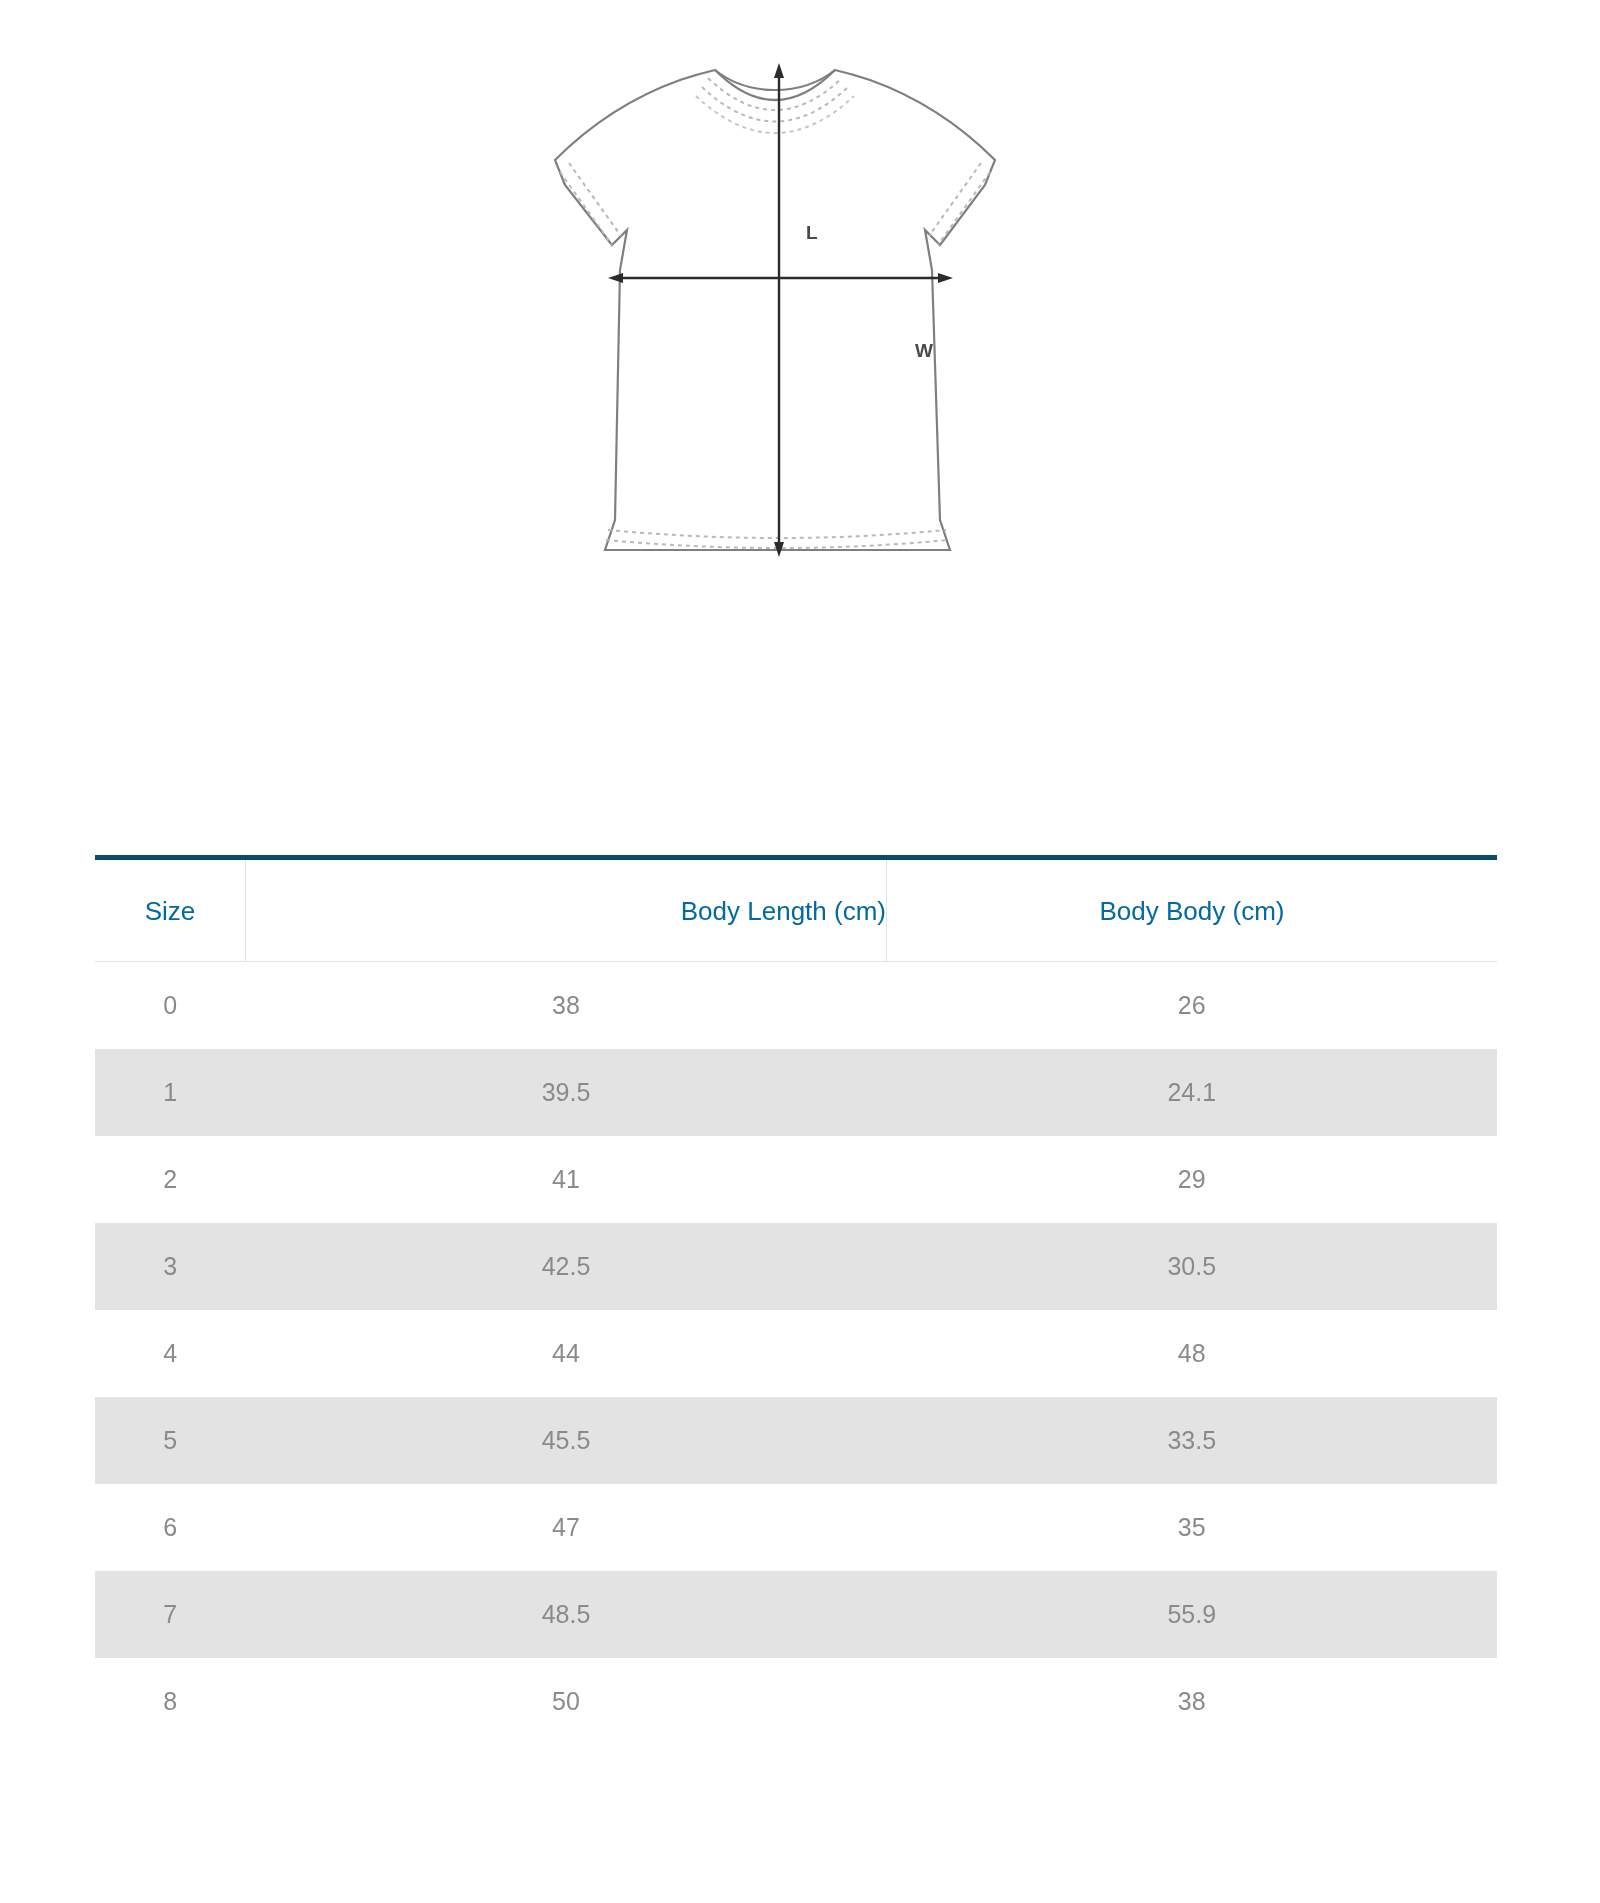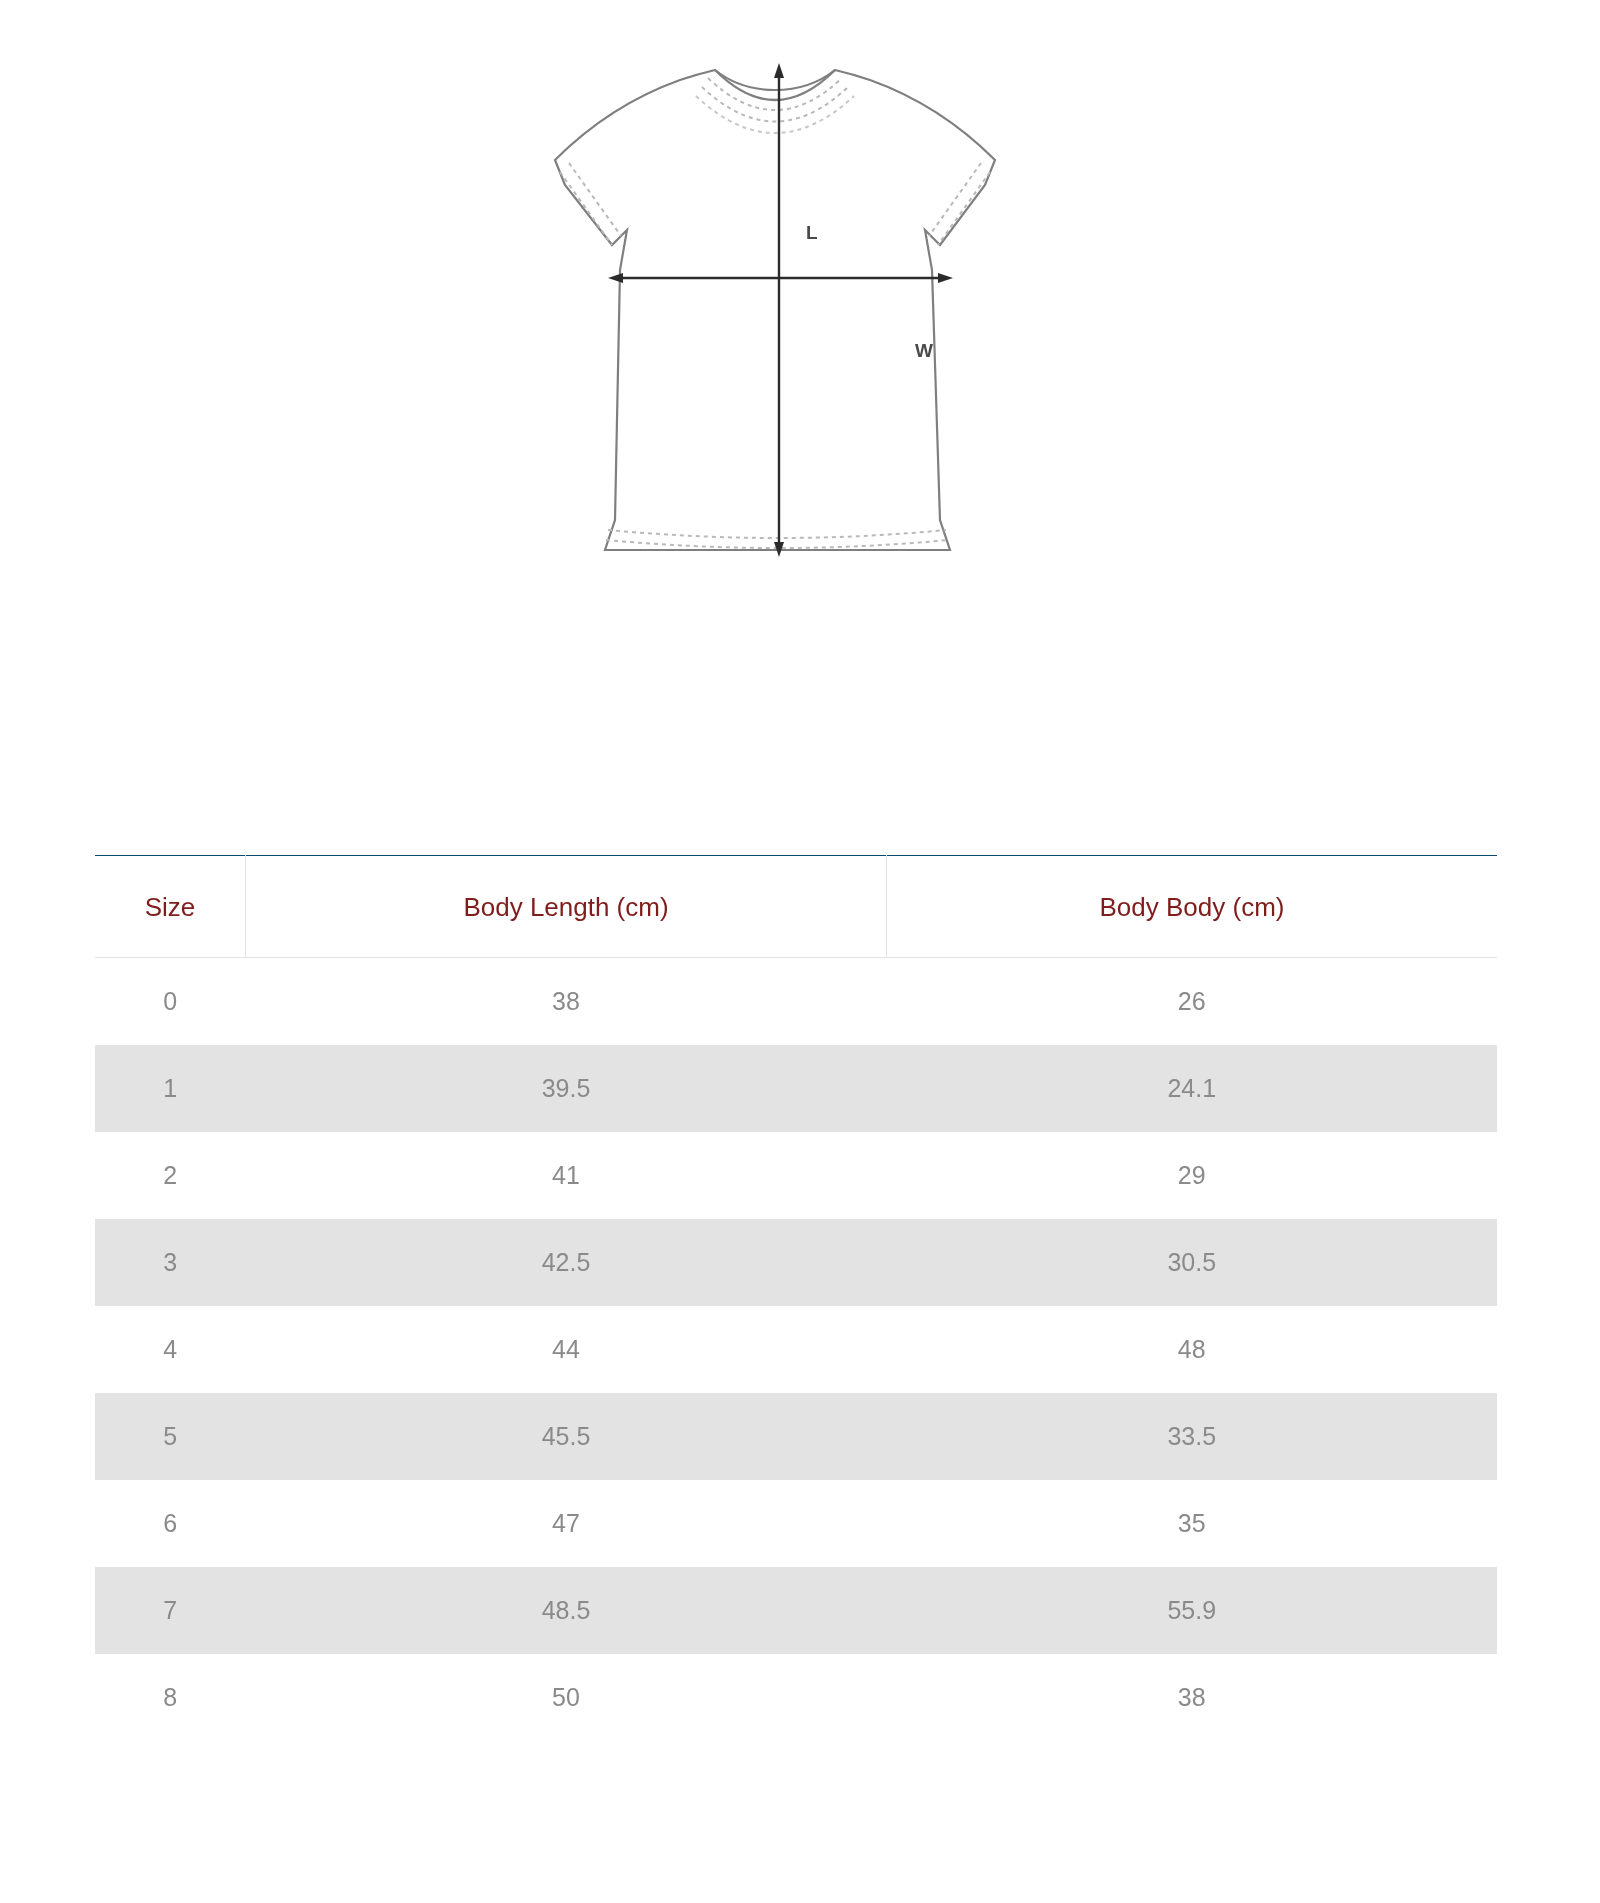--- a/index.html
+++ b/index.html
@@ -66,9 +66,9 @@
   table.size-table thead th {
     font-weight: normal;
     font-size: 26px;
-    color: #7f1d1d;
+    color: #0369a1;
     padding: 36px 0 34px 0;
-    border-top: 1px solid #0c4a6e;
+    border-top: 5px solid #0c4a6e;
     border-bottom: 1px solid #e2e2e2;
     text-align: center;
     background: #ffffff;

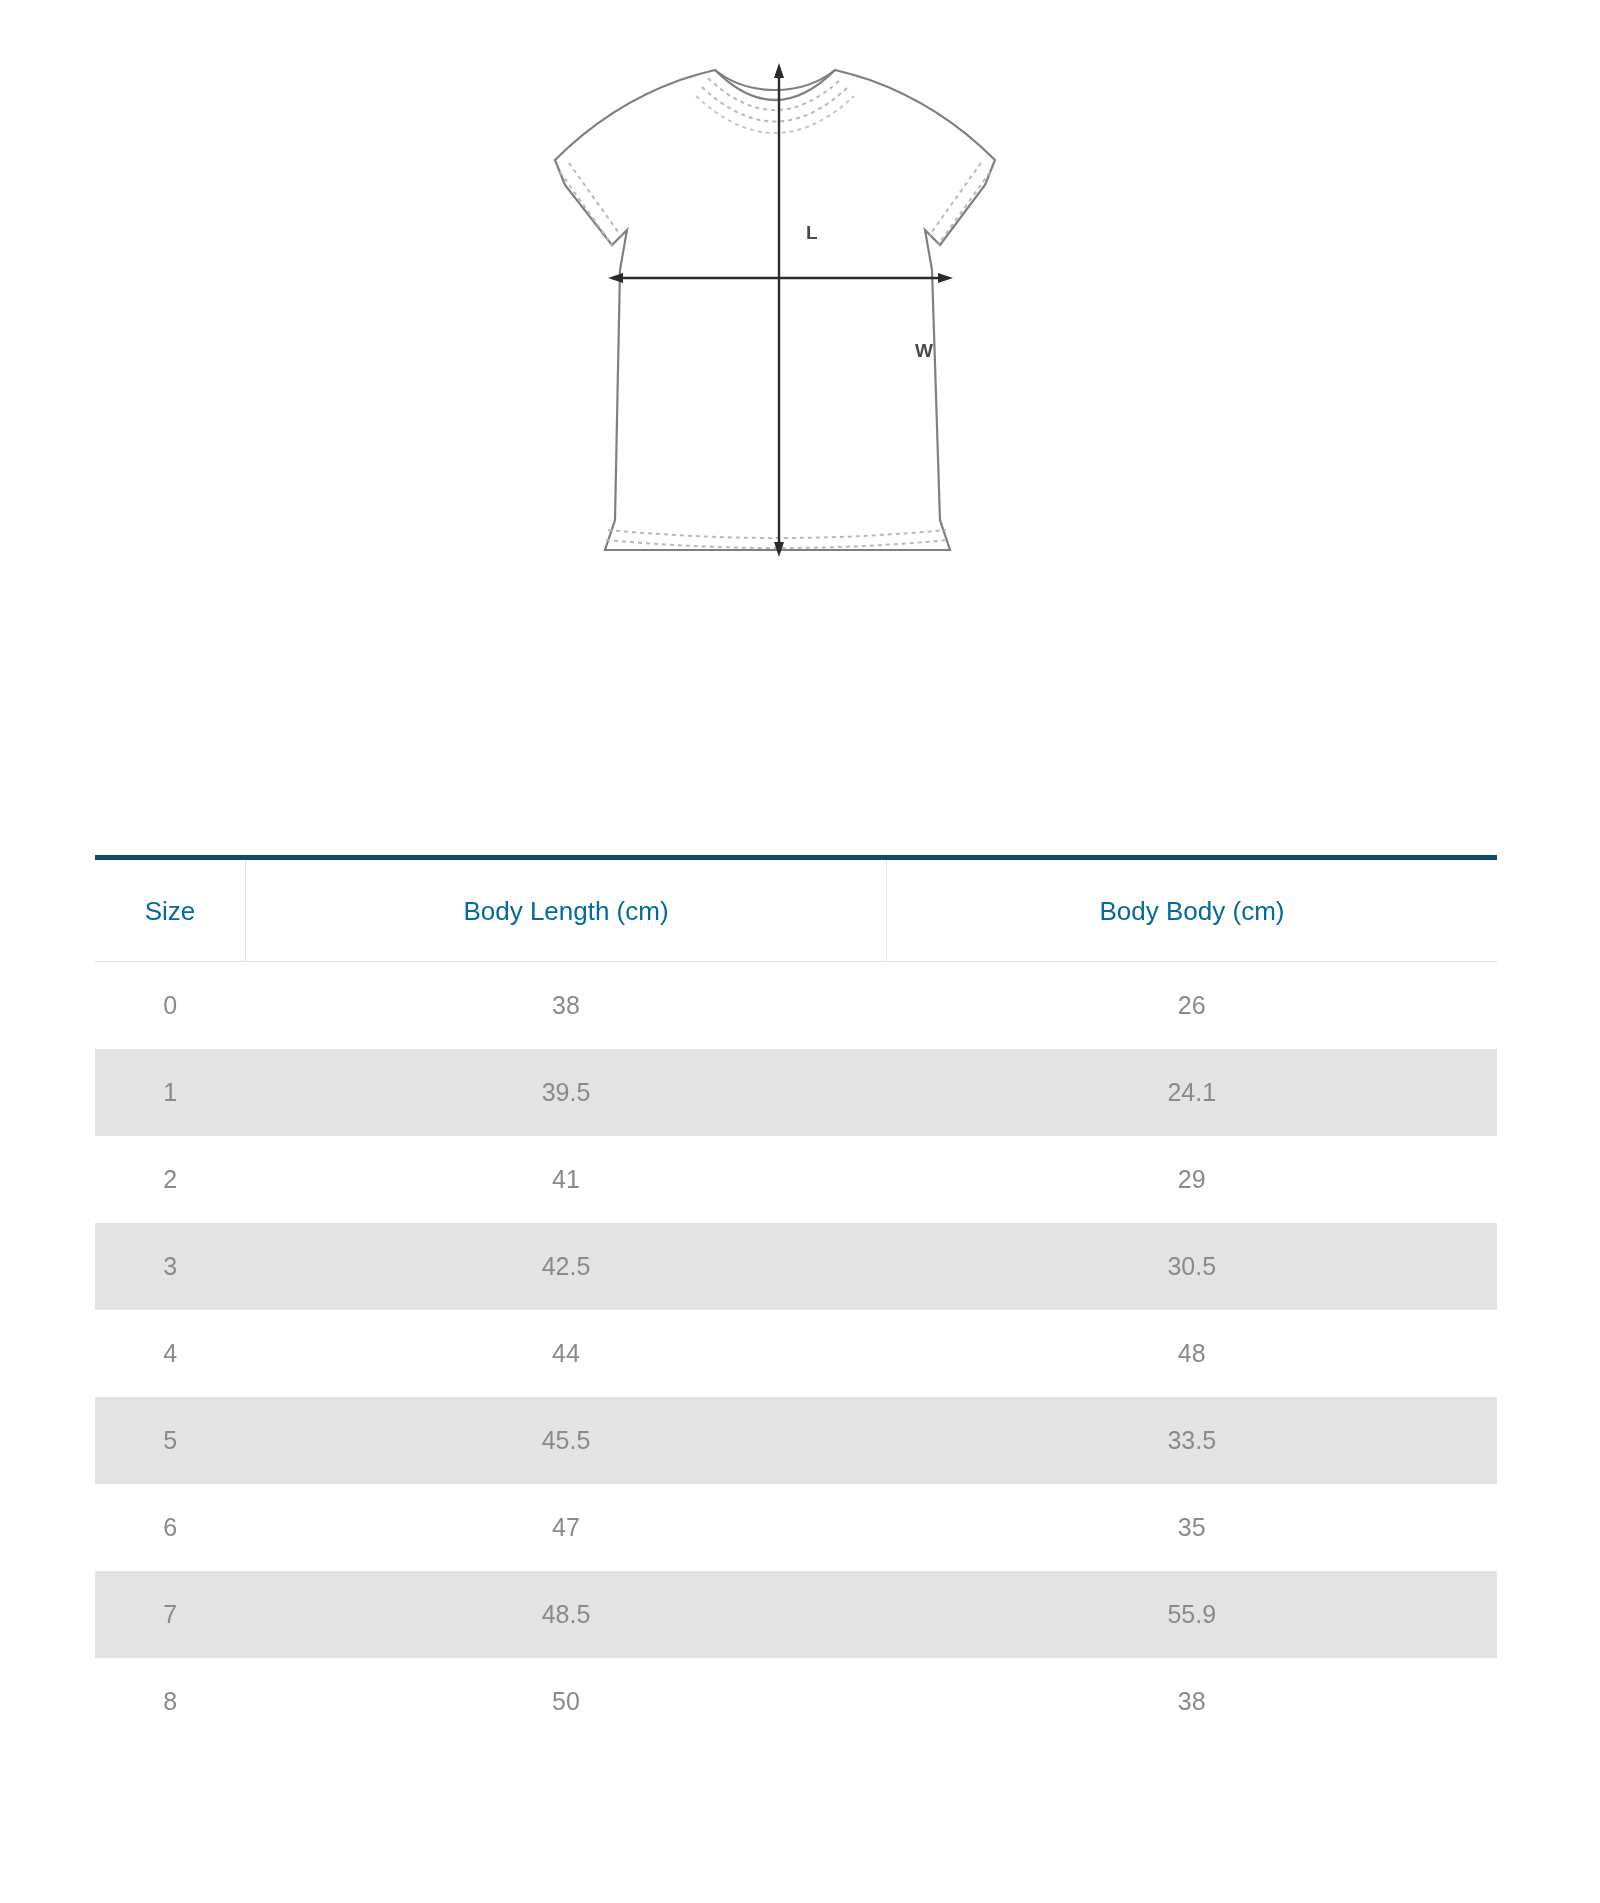--- a/index.html
+++ b/index.html
@@ -80,6 +80,7 @@
   table.size-table thead th.col-len {
     width: 640px;
     border-right: 1px solid #e2e2e2;
+    text-align: right;
   }
   table.size-table thead th.col-wid {
     width: 610px;

